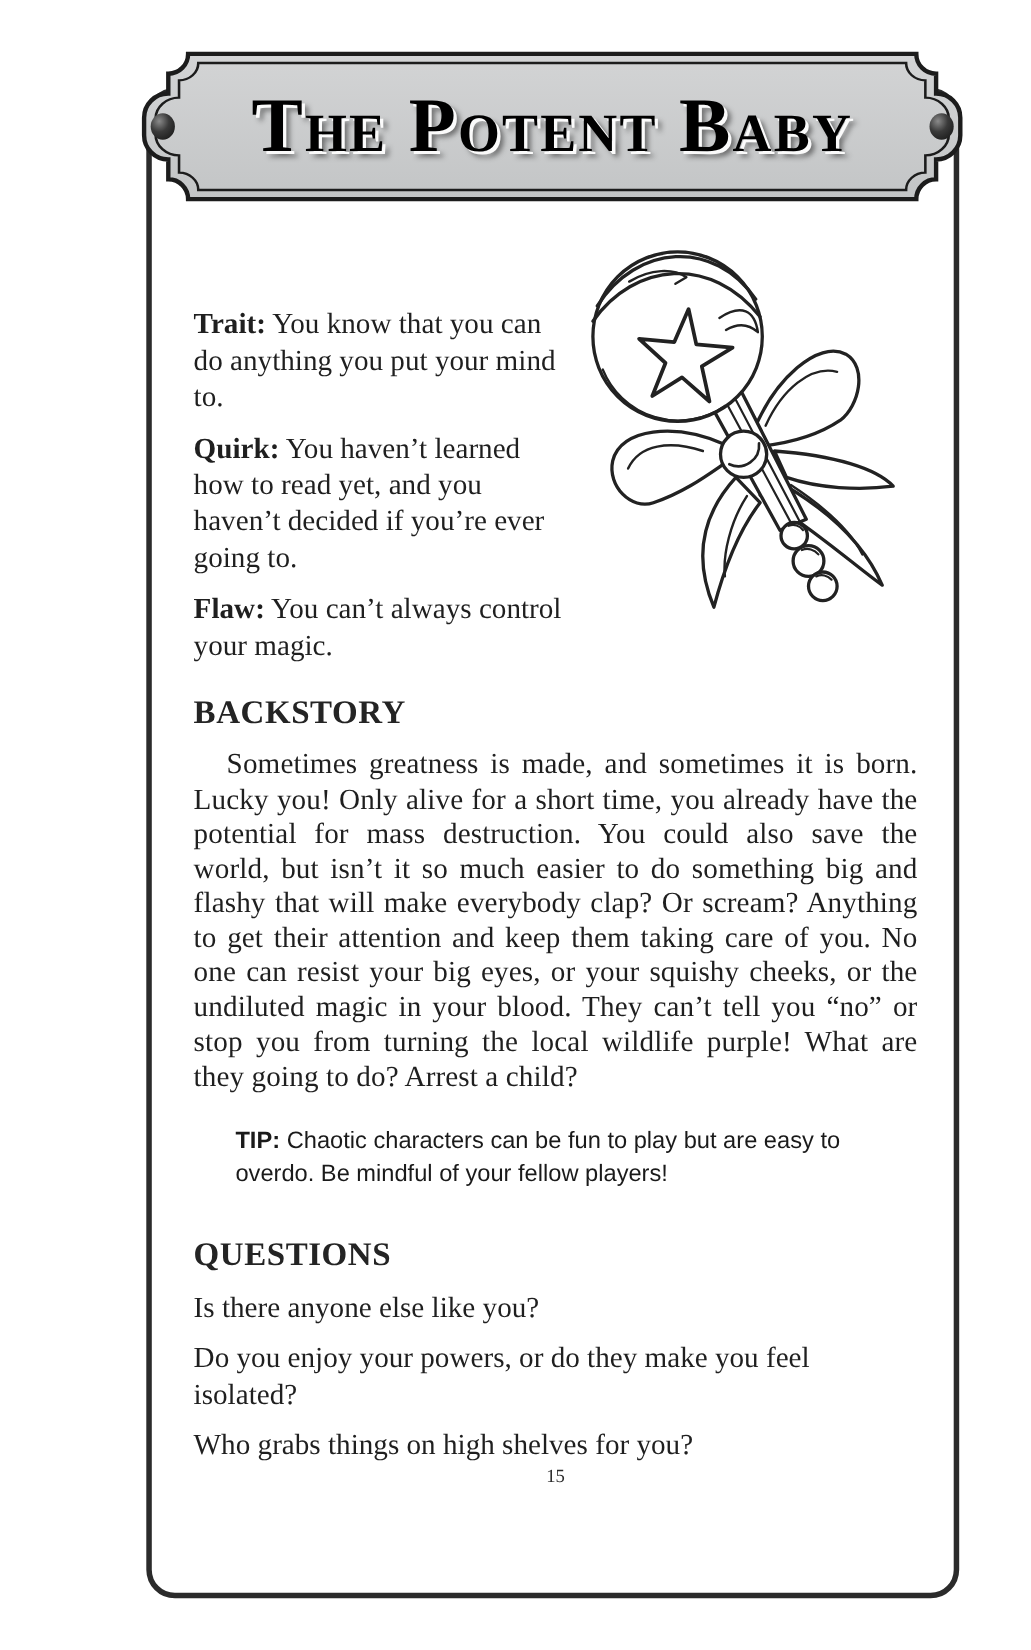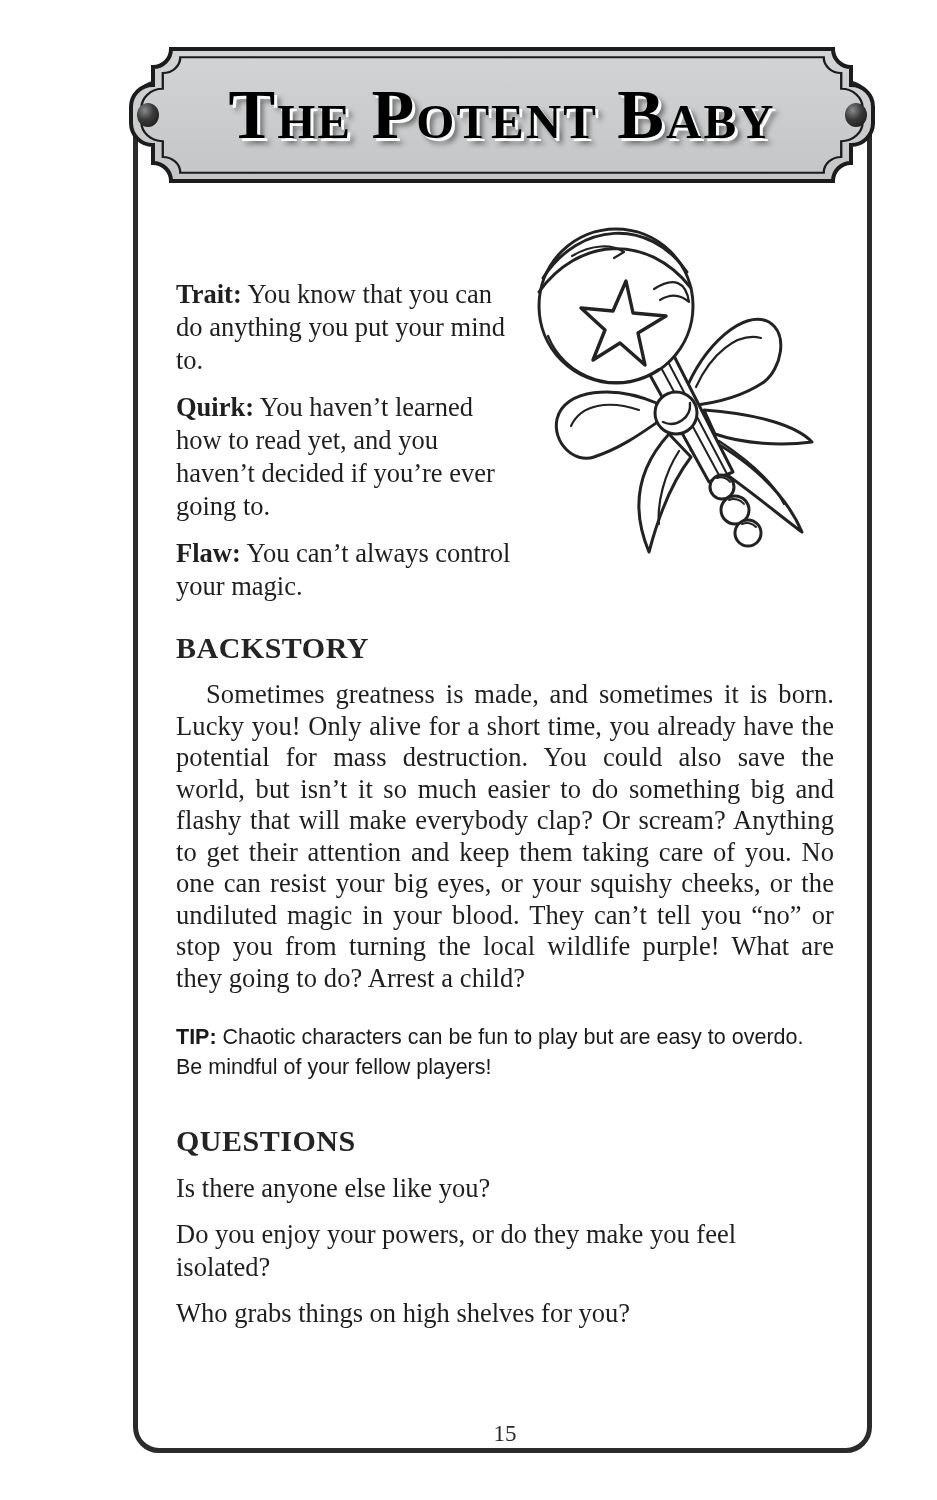--- a/index.html
+++ b/index.html
@@ -108,6 +108,7 @@
     line-height: 30px;
     color: #1a1a1a;
     margin-bottom: 0;
+    margin-left: 38px;
   }
   .tip b { font-weight: 700; }
 

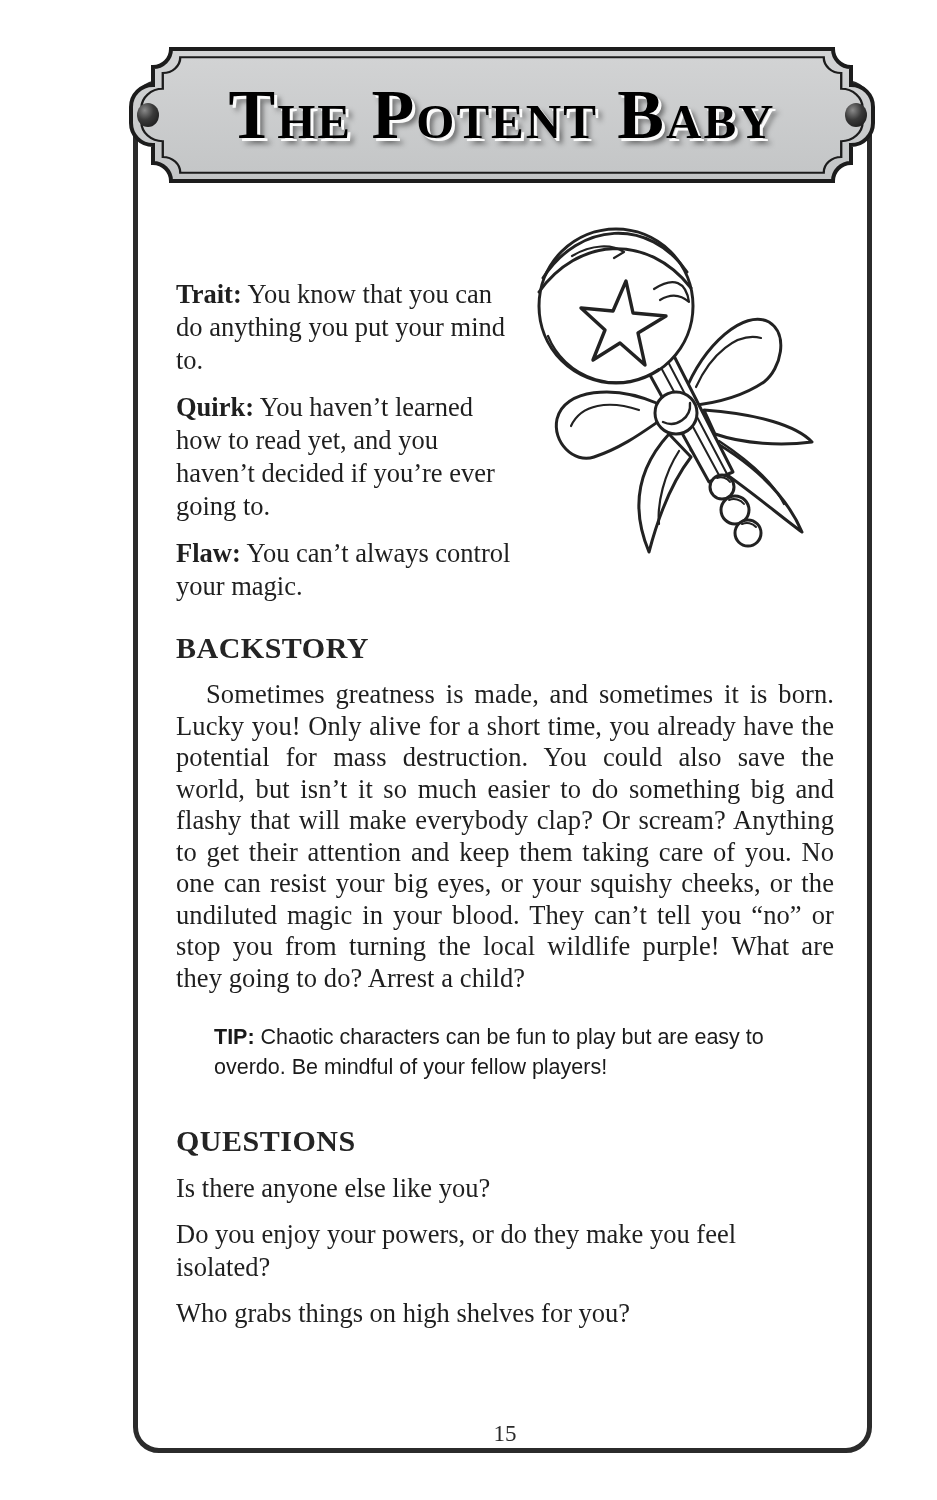--- a/index.html
+++ b/index.html
@@ -123,9 +123,9 @@
     position: absolute;
     left: 176px;
     width: 658px;
-    top: 1421px;
+    top: 1332px;
     text-align: center;
-    font-size: 23px;
+    font-size: 17px;
     color: #2a2a2a;
     z-index: 1;
   }

